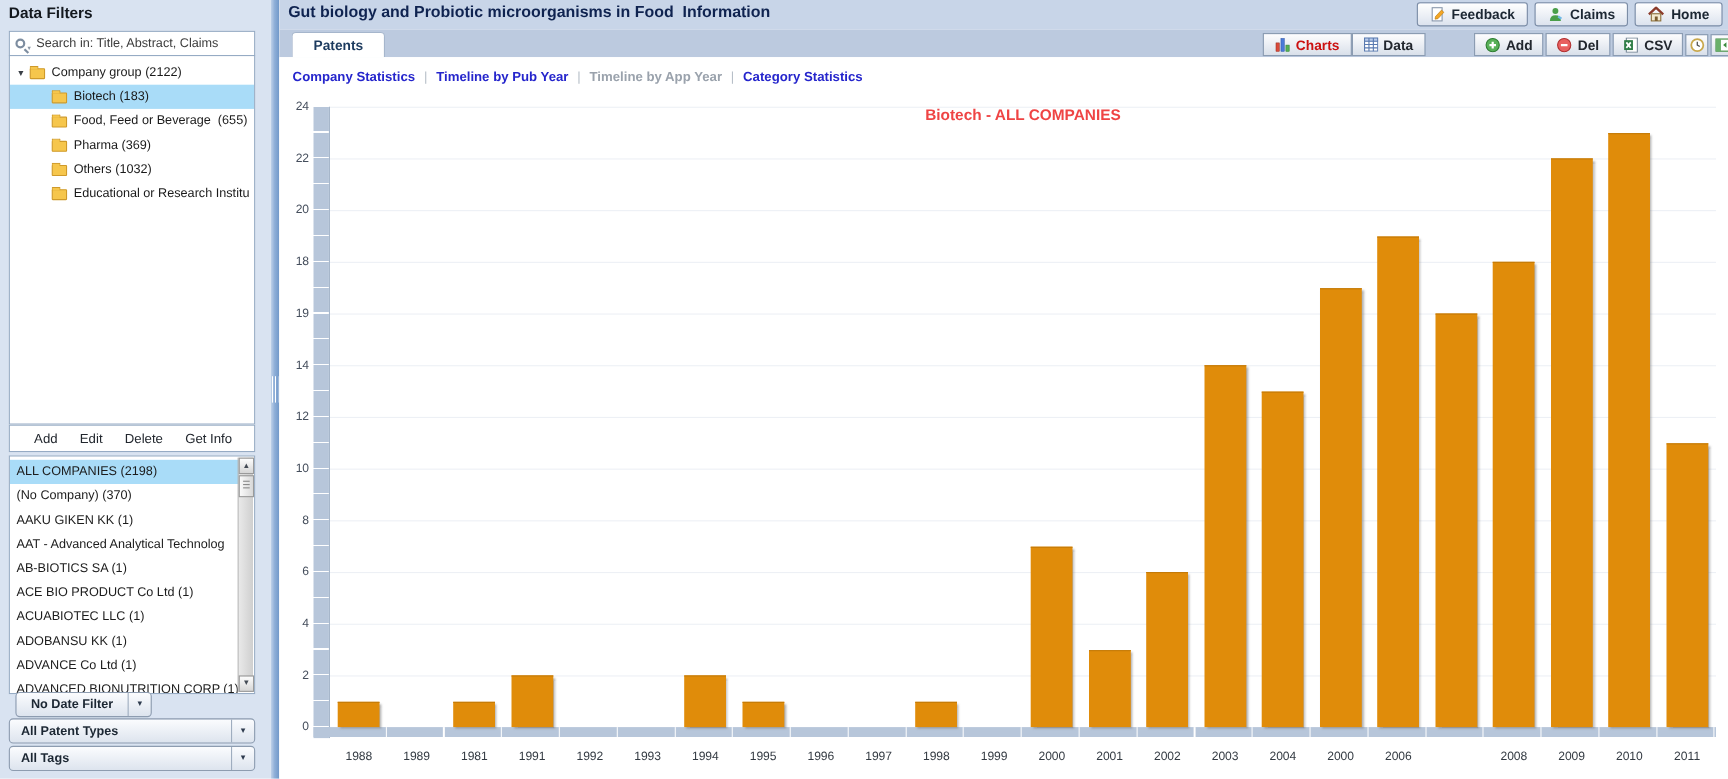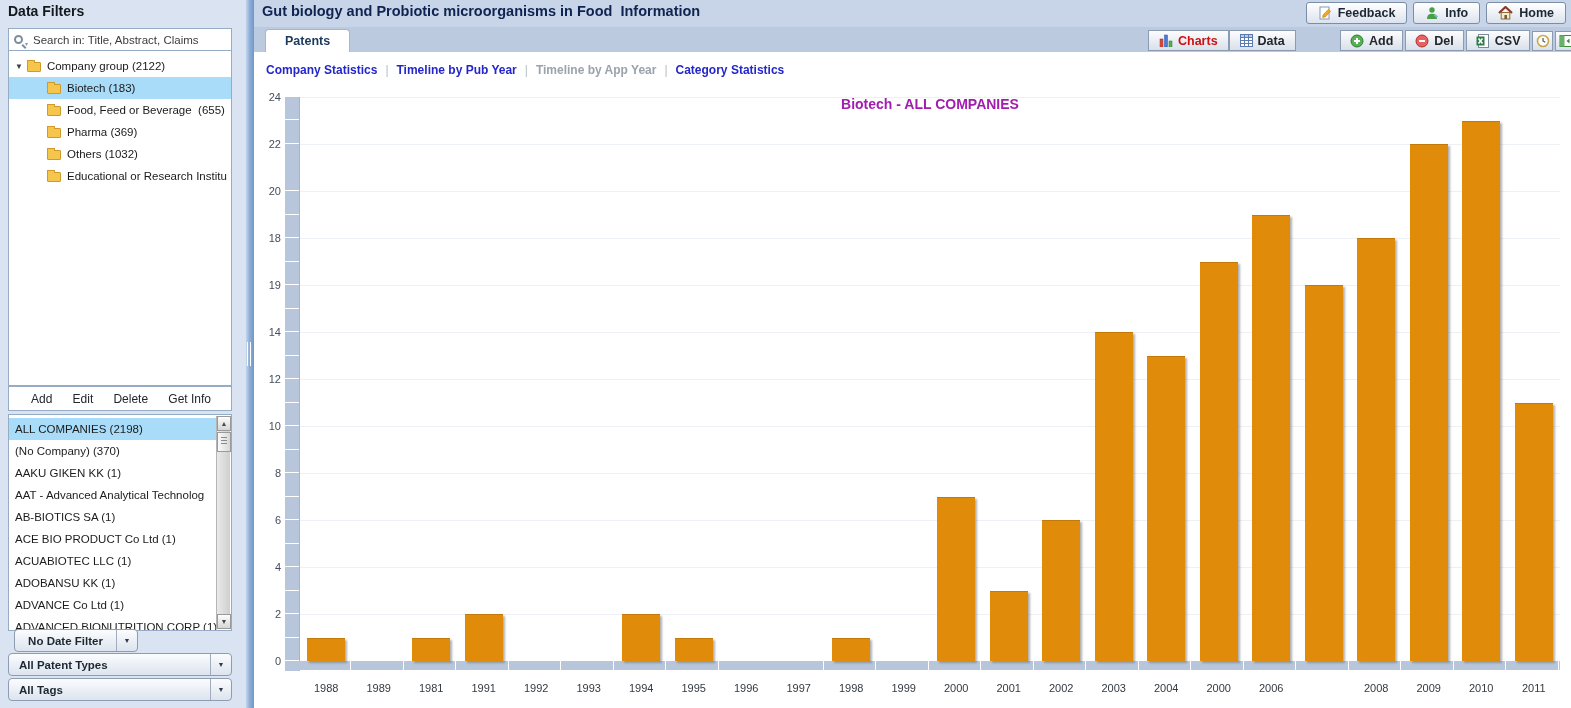--- a/index.html
+++ b/index.html
@@ -187,7 +187,7 @@
               <path d="M2 13 Q2 7.8 7 7.8 Q12 7.8 12 13 Z" fill="#4a9e4a"></path>
               <path d="M9.5 9 L12.5 11" stroke="#6fb8e8" stroke-width="2"></path>
             </svg>
-          <span>Info</span>
+          <span>Claims</span>
         </div>
         <div class="hbtn">
           <svg width="15" height="14" viewBox="0 0 15 14">

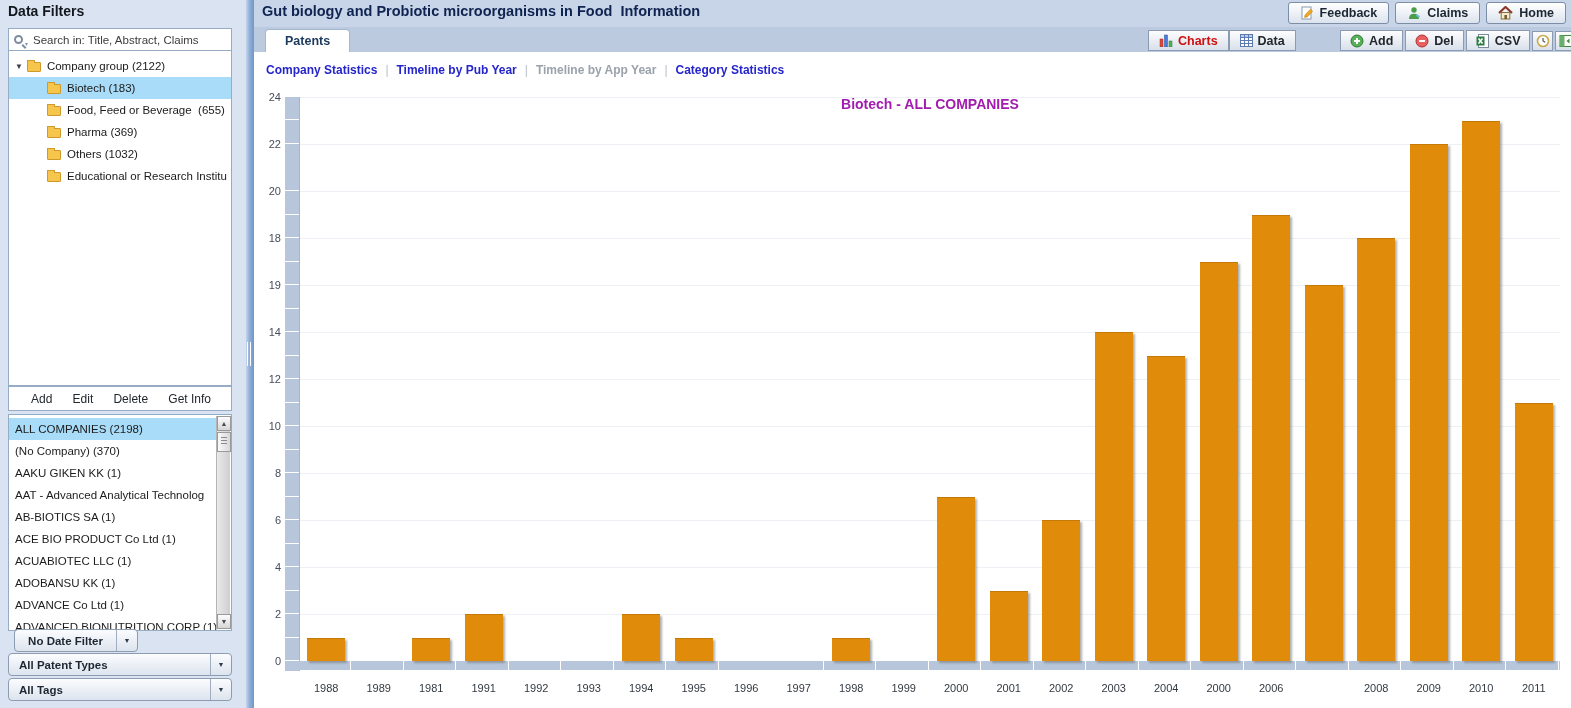--- a/index.html
+++ b/index.html
@@ -71,7 +71,7 @@
 
   
   .chart { position:absolute; left:0; top:0; width:1317px; height:656px; }
-  .chart-title { position:absolute; left:46px; top:44px; width:1260px; text-align:center; font-size:14px; font-weight:bold; color:#a21caf; }
+  .chart-title { position:absolute; left:46px; top:44px; width:1260px; text-align:center; font-size:14px; font-weight:bold; color:#ef4444; }
   .gridline { position:absolute; left:46px; width:1260px; height:1px; background:#edf0f5; }
   .ylabel { position:absolute; left:0; width:27px; text-align:right; font-size:11px; color:#454e5c; }
   .yaxis-bar { position:absolute; left:31px; top:45px; width:15px; height:574px;

